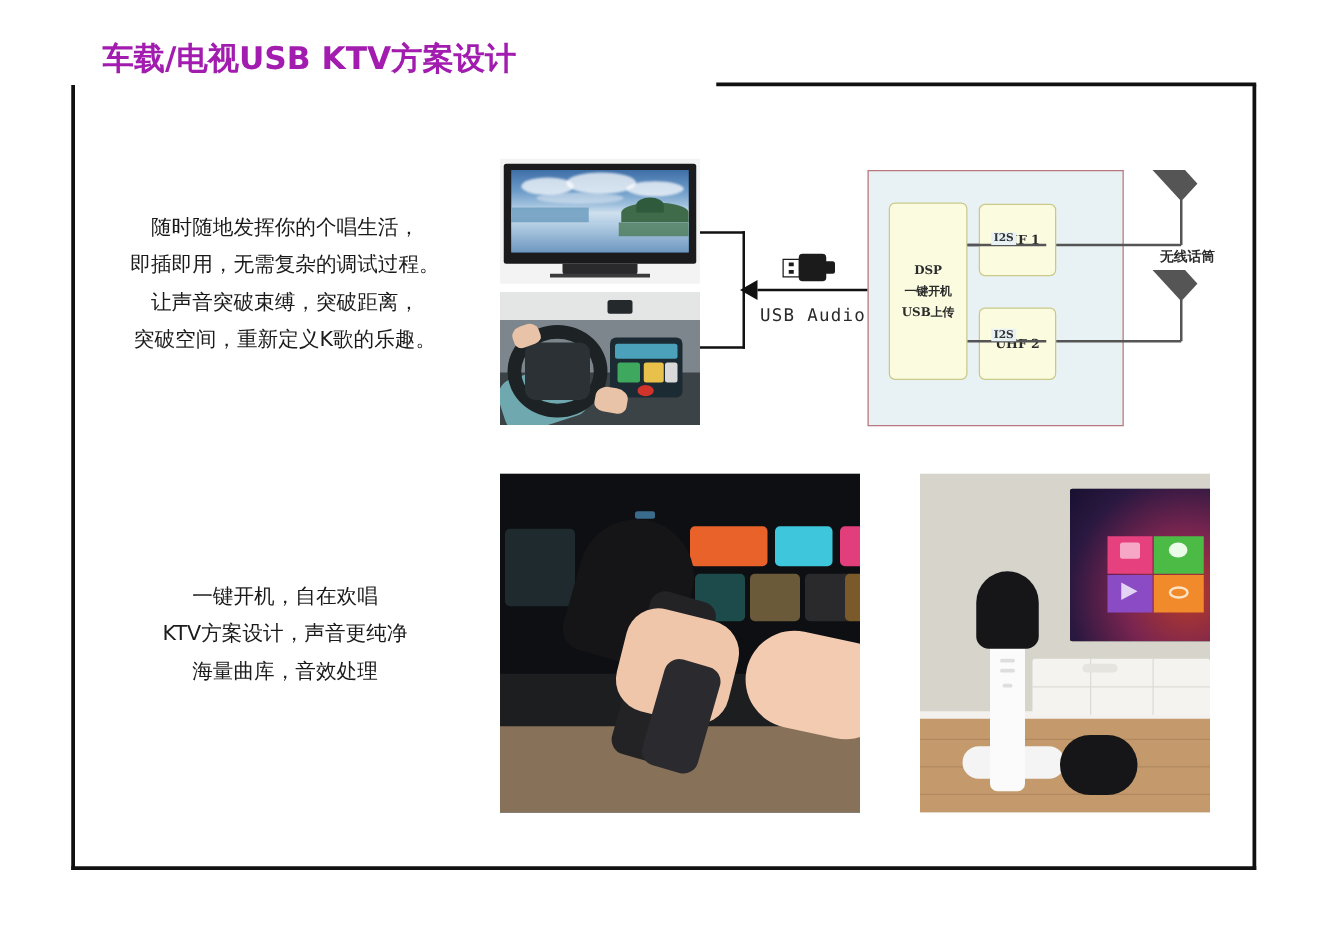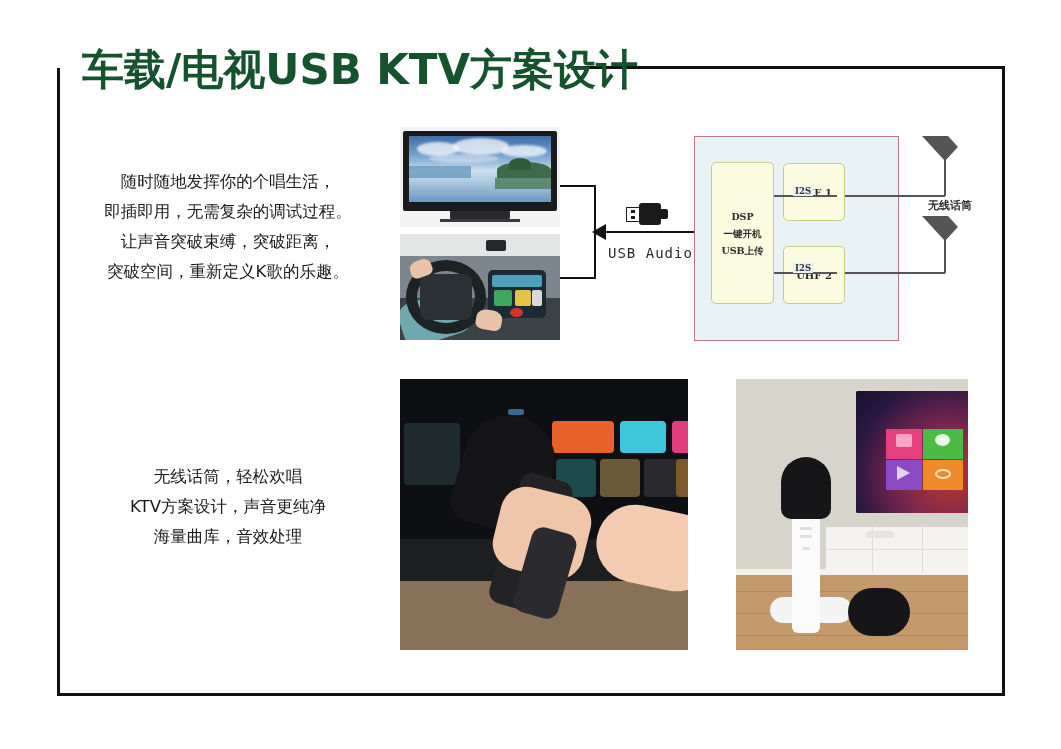--- a/index.html
+++ b/index.html
@@ -18,8 +18,8 @@
 
   
   .title{
-    position:absolute;left:82px;top:42px;
-    font-size:42px;font-weight:bold;color:#14532d;
+    position:absolute;left:82px;top:30px;
+    font-size:25px;font-weight:bold;color:#a21caf;
     letter-spacing:0px;white-space:nowrap;
     font-family:"DejaVu Sans","Liberation Sans",sans-serif;
   }

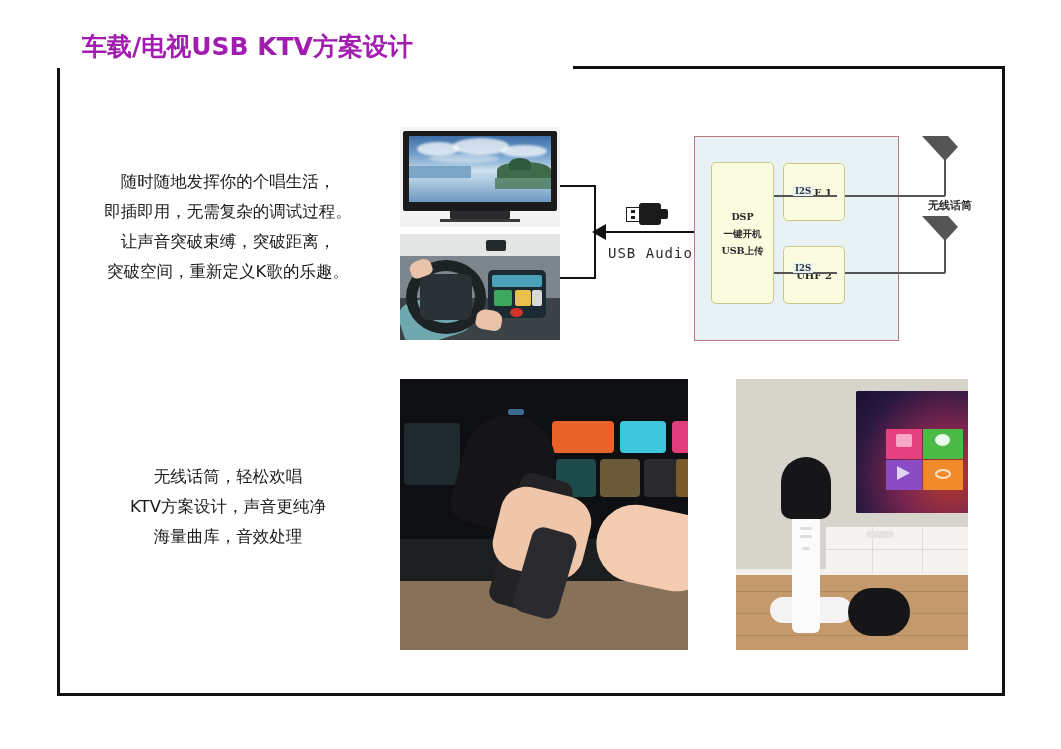--- a/index.html
+++ b/index.html
@@ -136,7 +136,7 @@
   </div>
 
   <div class="copy copy-bottom">
-    <div>无线话筒，轻松欢唱</div>
+    <div>一键开机，自在欢唱</div>
     <div>KTV方案设计，声音更纯净</div>
     <div>海量曲库，音效处理</div>
   </div>

